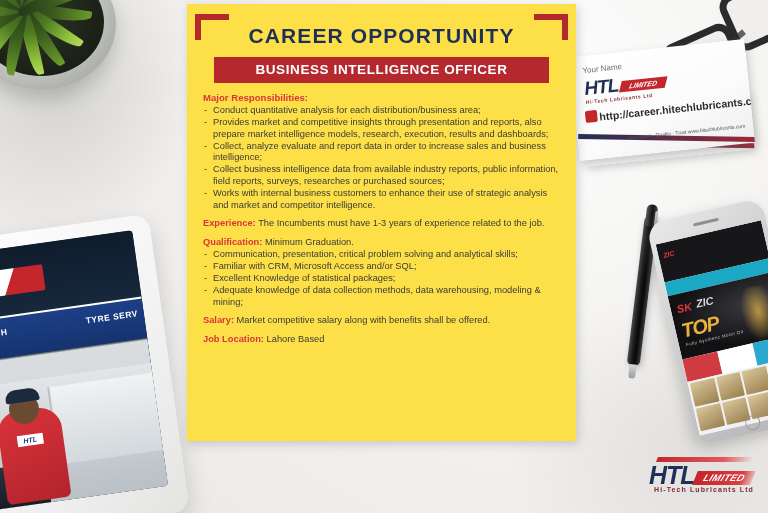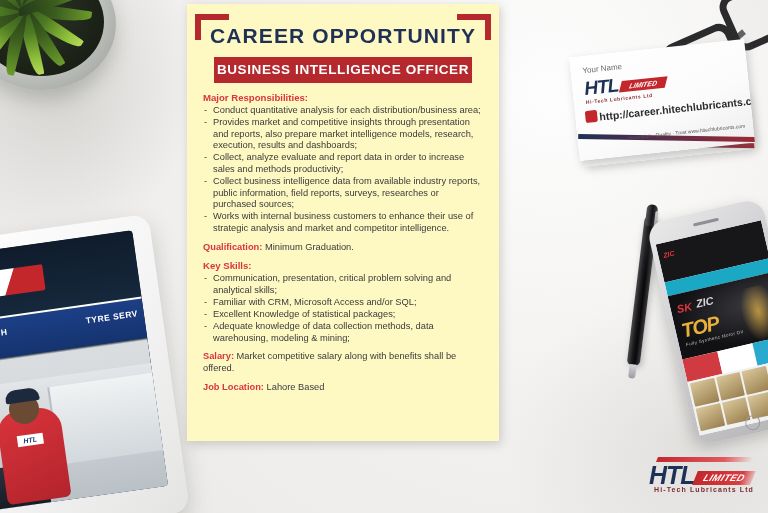--- a/index.html
+++ b/index.html
@@ -118,8 +118,8 @@
   
   .paper {
     position: absolute; left: 187px; top: 4px;
-    width: 312px; height: 437px;
-    background: #fef9c3;
+    width: 389px; height: 437px;
+    background: #fde047;
     box-shadow: 2px 3px 9px rgba(90,90,88,.26);
   }
   .paper-inner { position: absolute; left: 0; top: 0; right: 0; bottom: 0; padding: 10px 11px 6px 11px; }

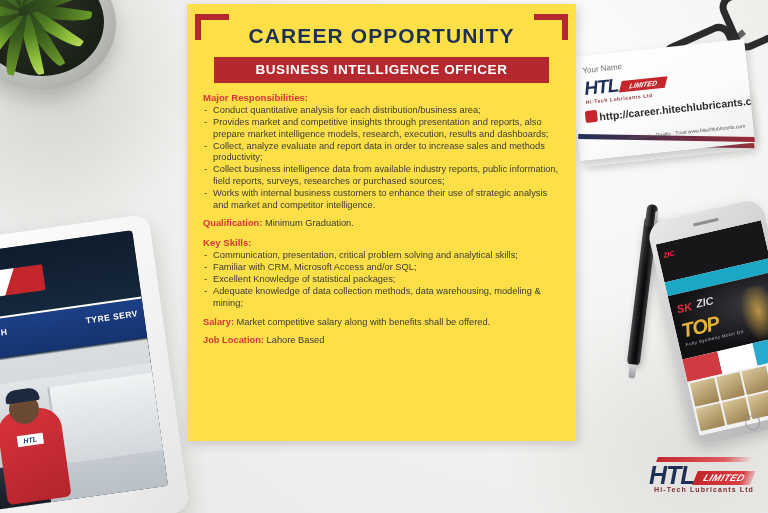--- a/index.html
+++ b/index.html
@@ -428,7 +428,7 @@
         <ul class="bullets">
           <li>Conduct quantitative analysis for each distribution/business area;</li>
           <li>Provides market and competitive insights through presentation and reports, also prepare market intelligence models, research, execution, results and dashboards;</li>
-          <li>Collect, analyze evaluate and report data in order to increase sales and methods productivity;</li>
+          <li>Collect, analyze evaluate and report data in order to increase sales and business intelligence;</li>
           <li>Collect business intelligence data from available industry reports, public information, field reports, surveys, researches or purchased sources;</li>
           <li>Works with internal business customers to enhance their use of strategic analysis and market and competitor intelligence.</li>
         </ul>

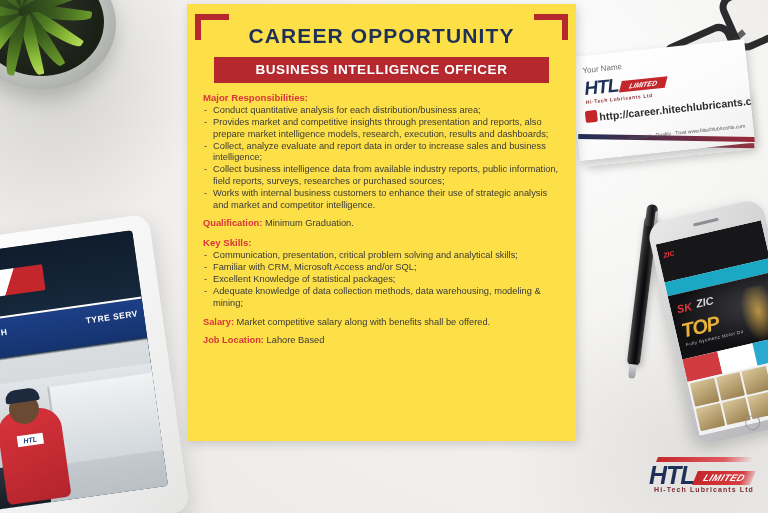--- a/index.html
+++ b/index.html
@@ -433,6 +433,10 @@
           <li>Works with internal business customers to enhance their use of strategic analysis and market and competitor intelligence.</li>
         </ul>
 
+        <div class="kv">
+          <span class="k">Experience:</span>
+          <span>The Incumbents must have 1-3 years of experience related to the job.</span>
+        </div>
 
         <div class="kv">
           <span class="k">Qualification:</span>

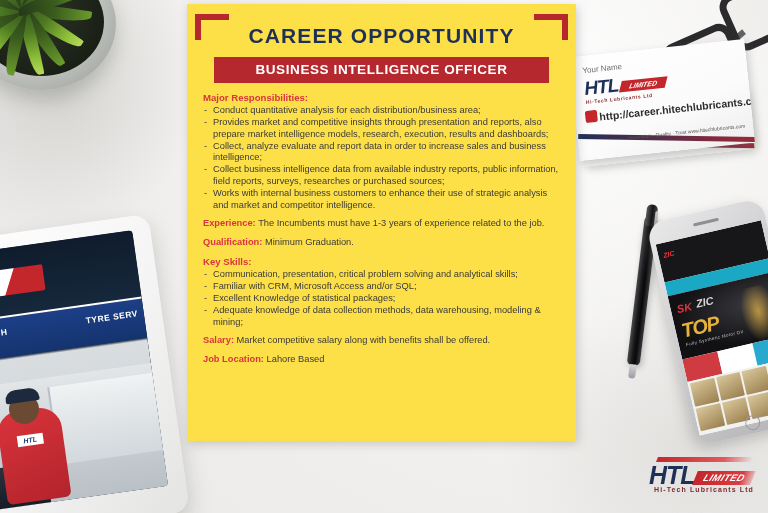--- a/index.html
+++ b/index.html
@@ -443,7 +443,6 @@
           <span>Minimum Graduation.</span>
         </div>
 
-        <div class="sec-head">Key Skills:</div>
         <ul class="bullets">
           <li>Communication, presentation, critical problem solving and analytical skills;</li>
           <li>Familiar with CRM, Microsoft Access and/or SQL;</li>

